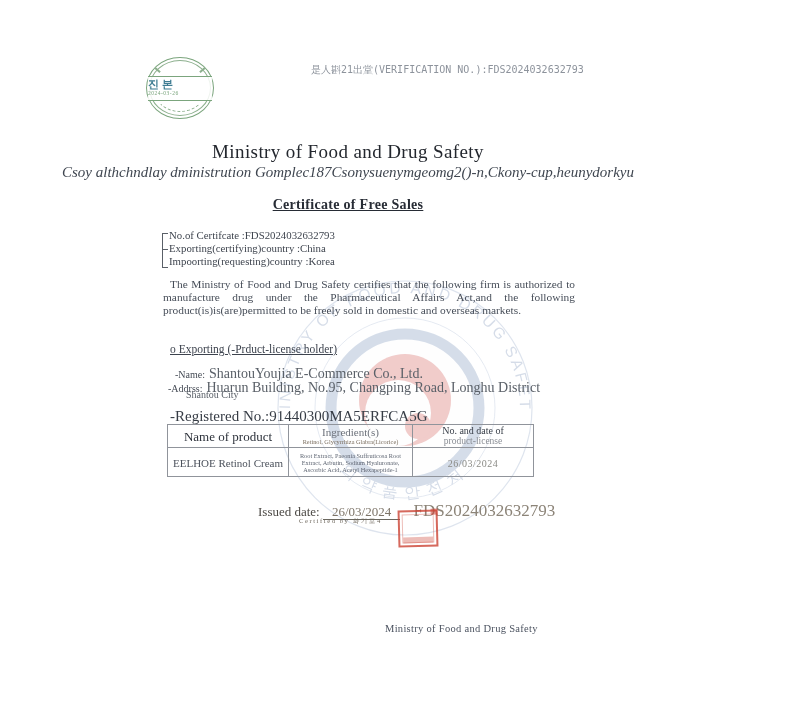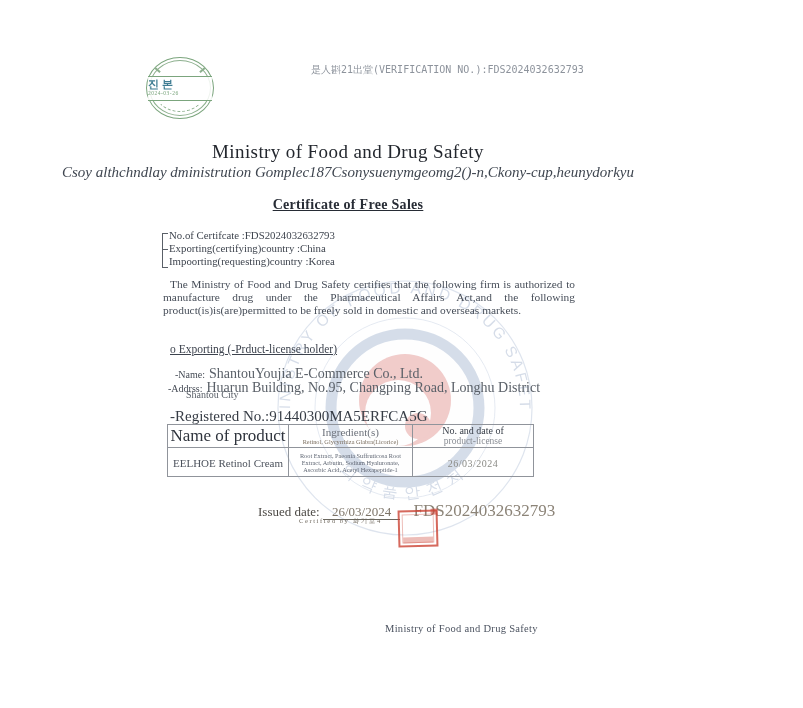--- a/index.html
+++ b/index.html
@@ -65,7 +65,7 @@
   table.product td, table.product th { border:1px solid #90949b; padding:0; text-align:center; vertical-align:middle; font-weight:normal; }
   table.product tr.hdr  { height:23px; }
   table.product tr.body { height:29px; }
-  .h-main { font-size:17px; color:#2e333c; }
+  .h-main { font-size:13px; color:#2e333c; }
   .h-ing  { font-size:11px; color:#6d727b; line-height:11px; }
   .h-ing-sub { font-size:6.3px; color:#7c6f60; line-height:7px; }
   .h-lic1 { font-size:10px; color:#3a404a; line-height:10px; }

